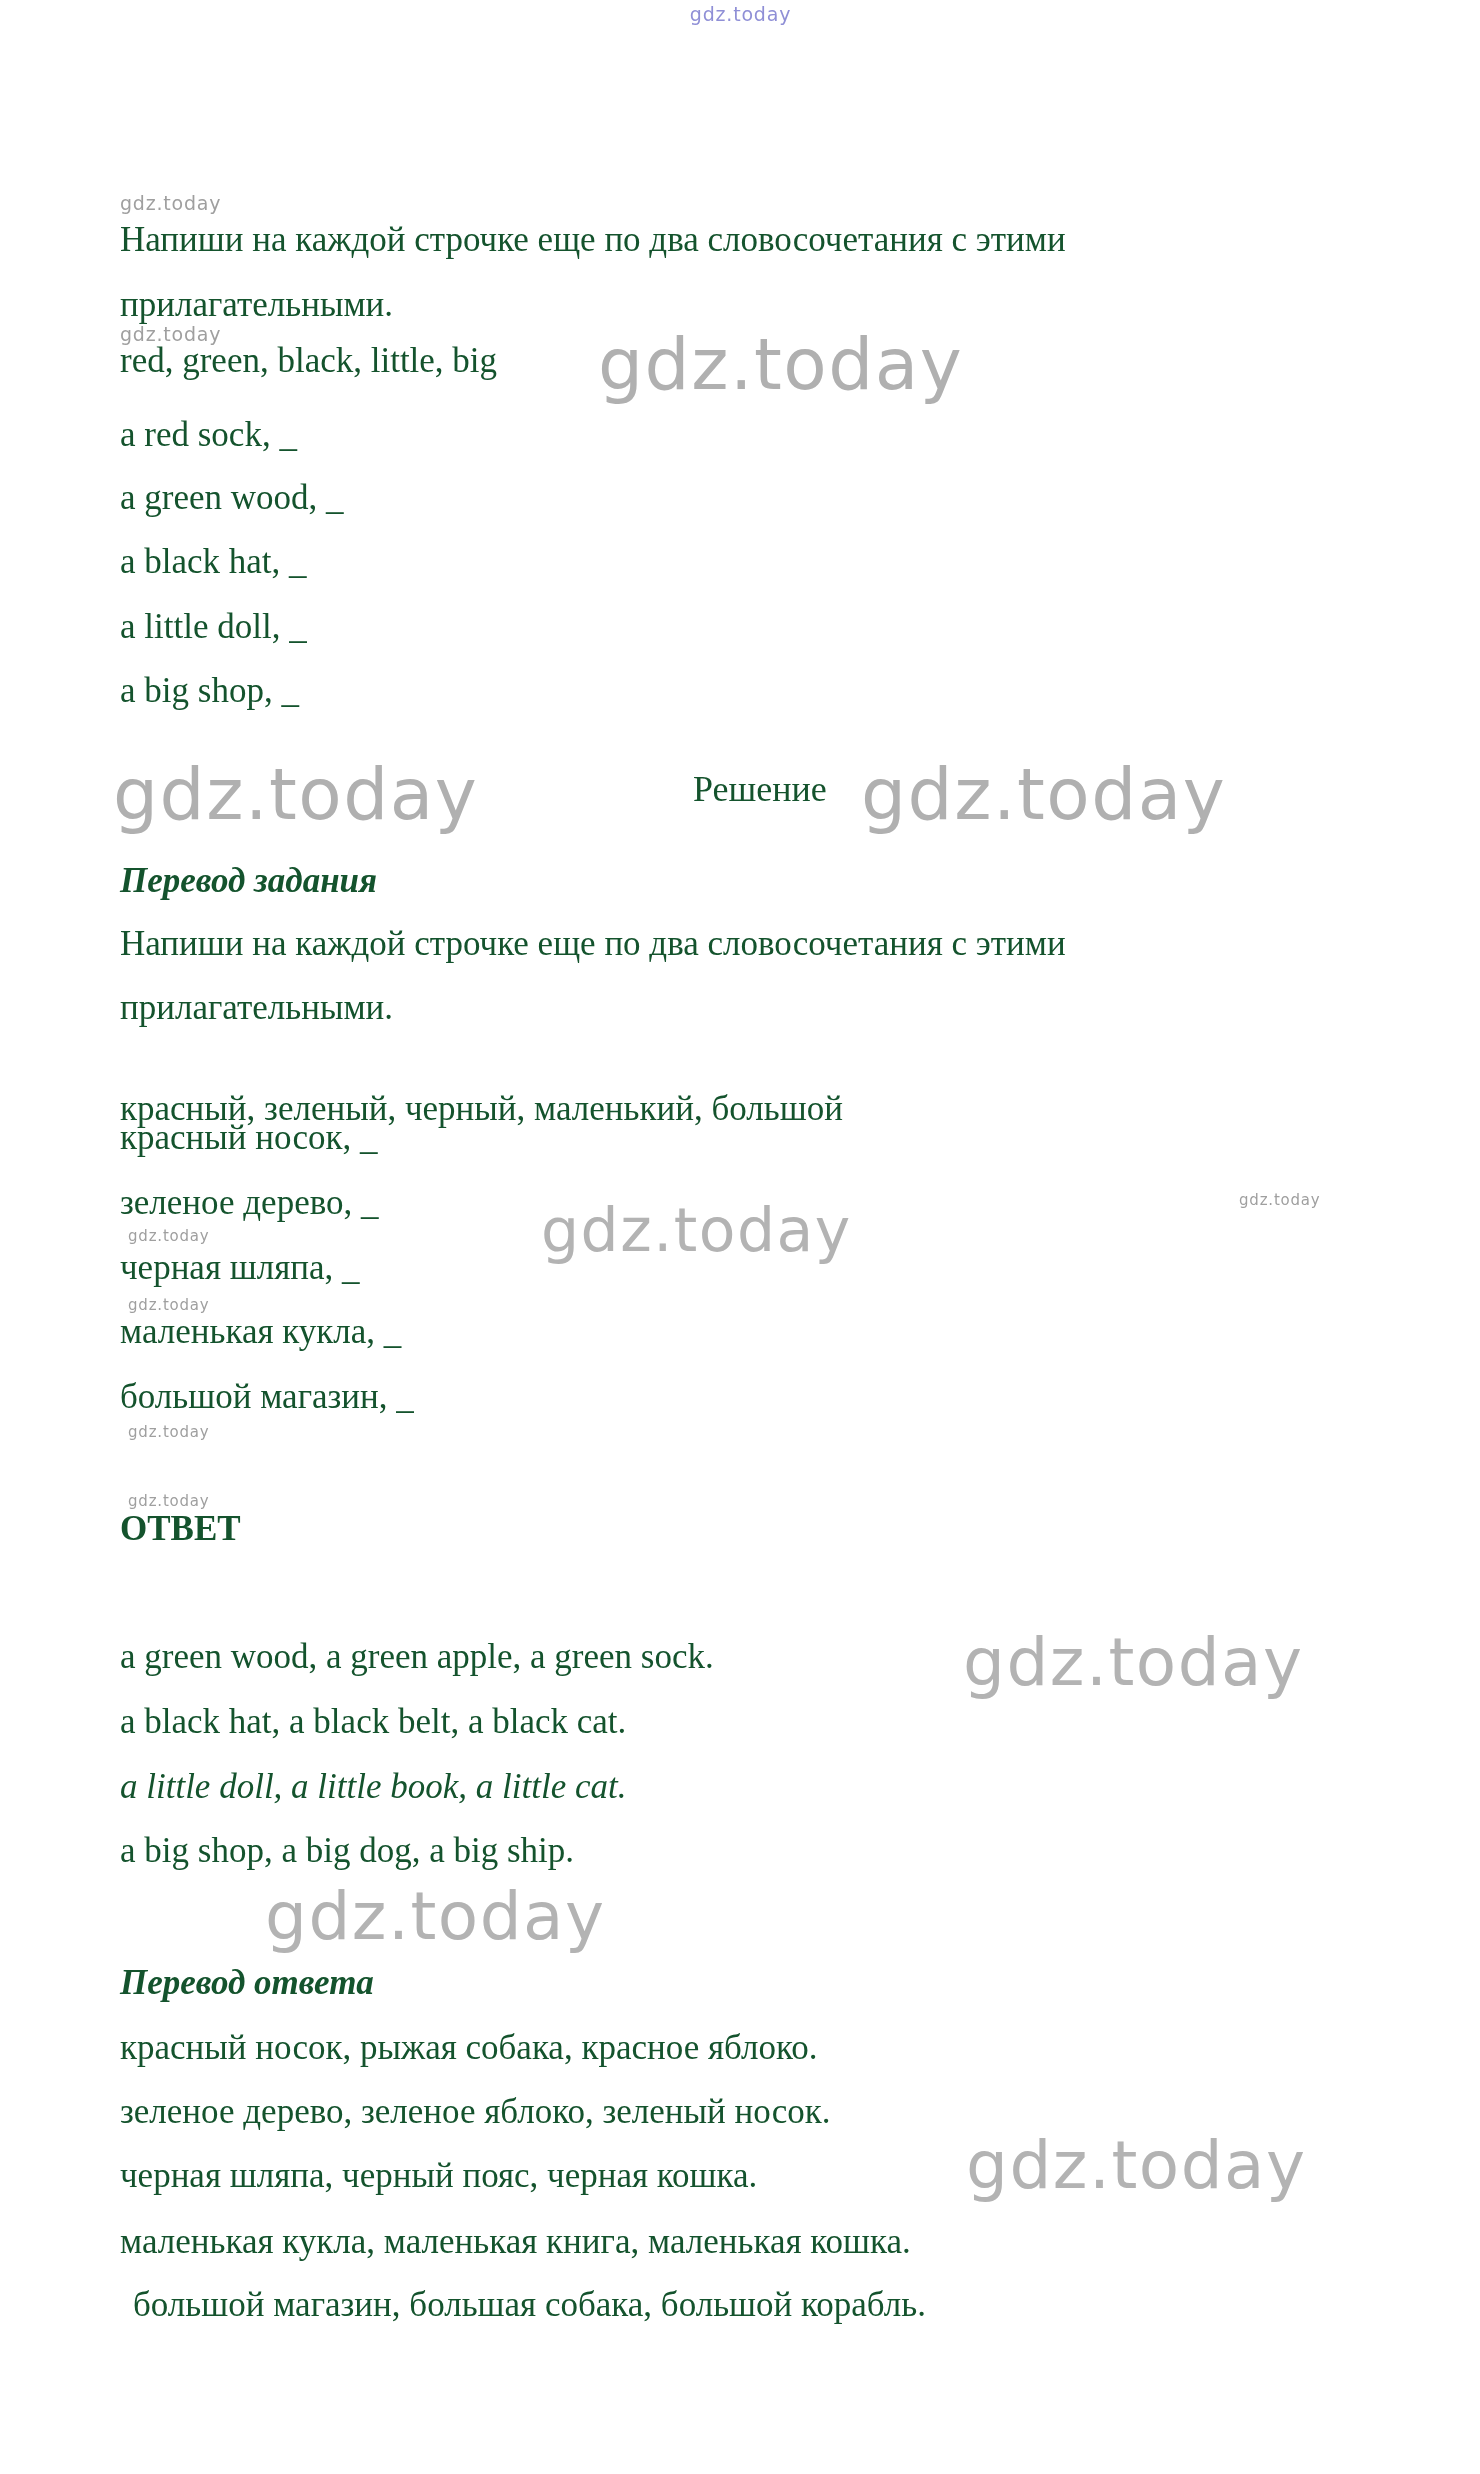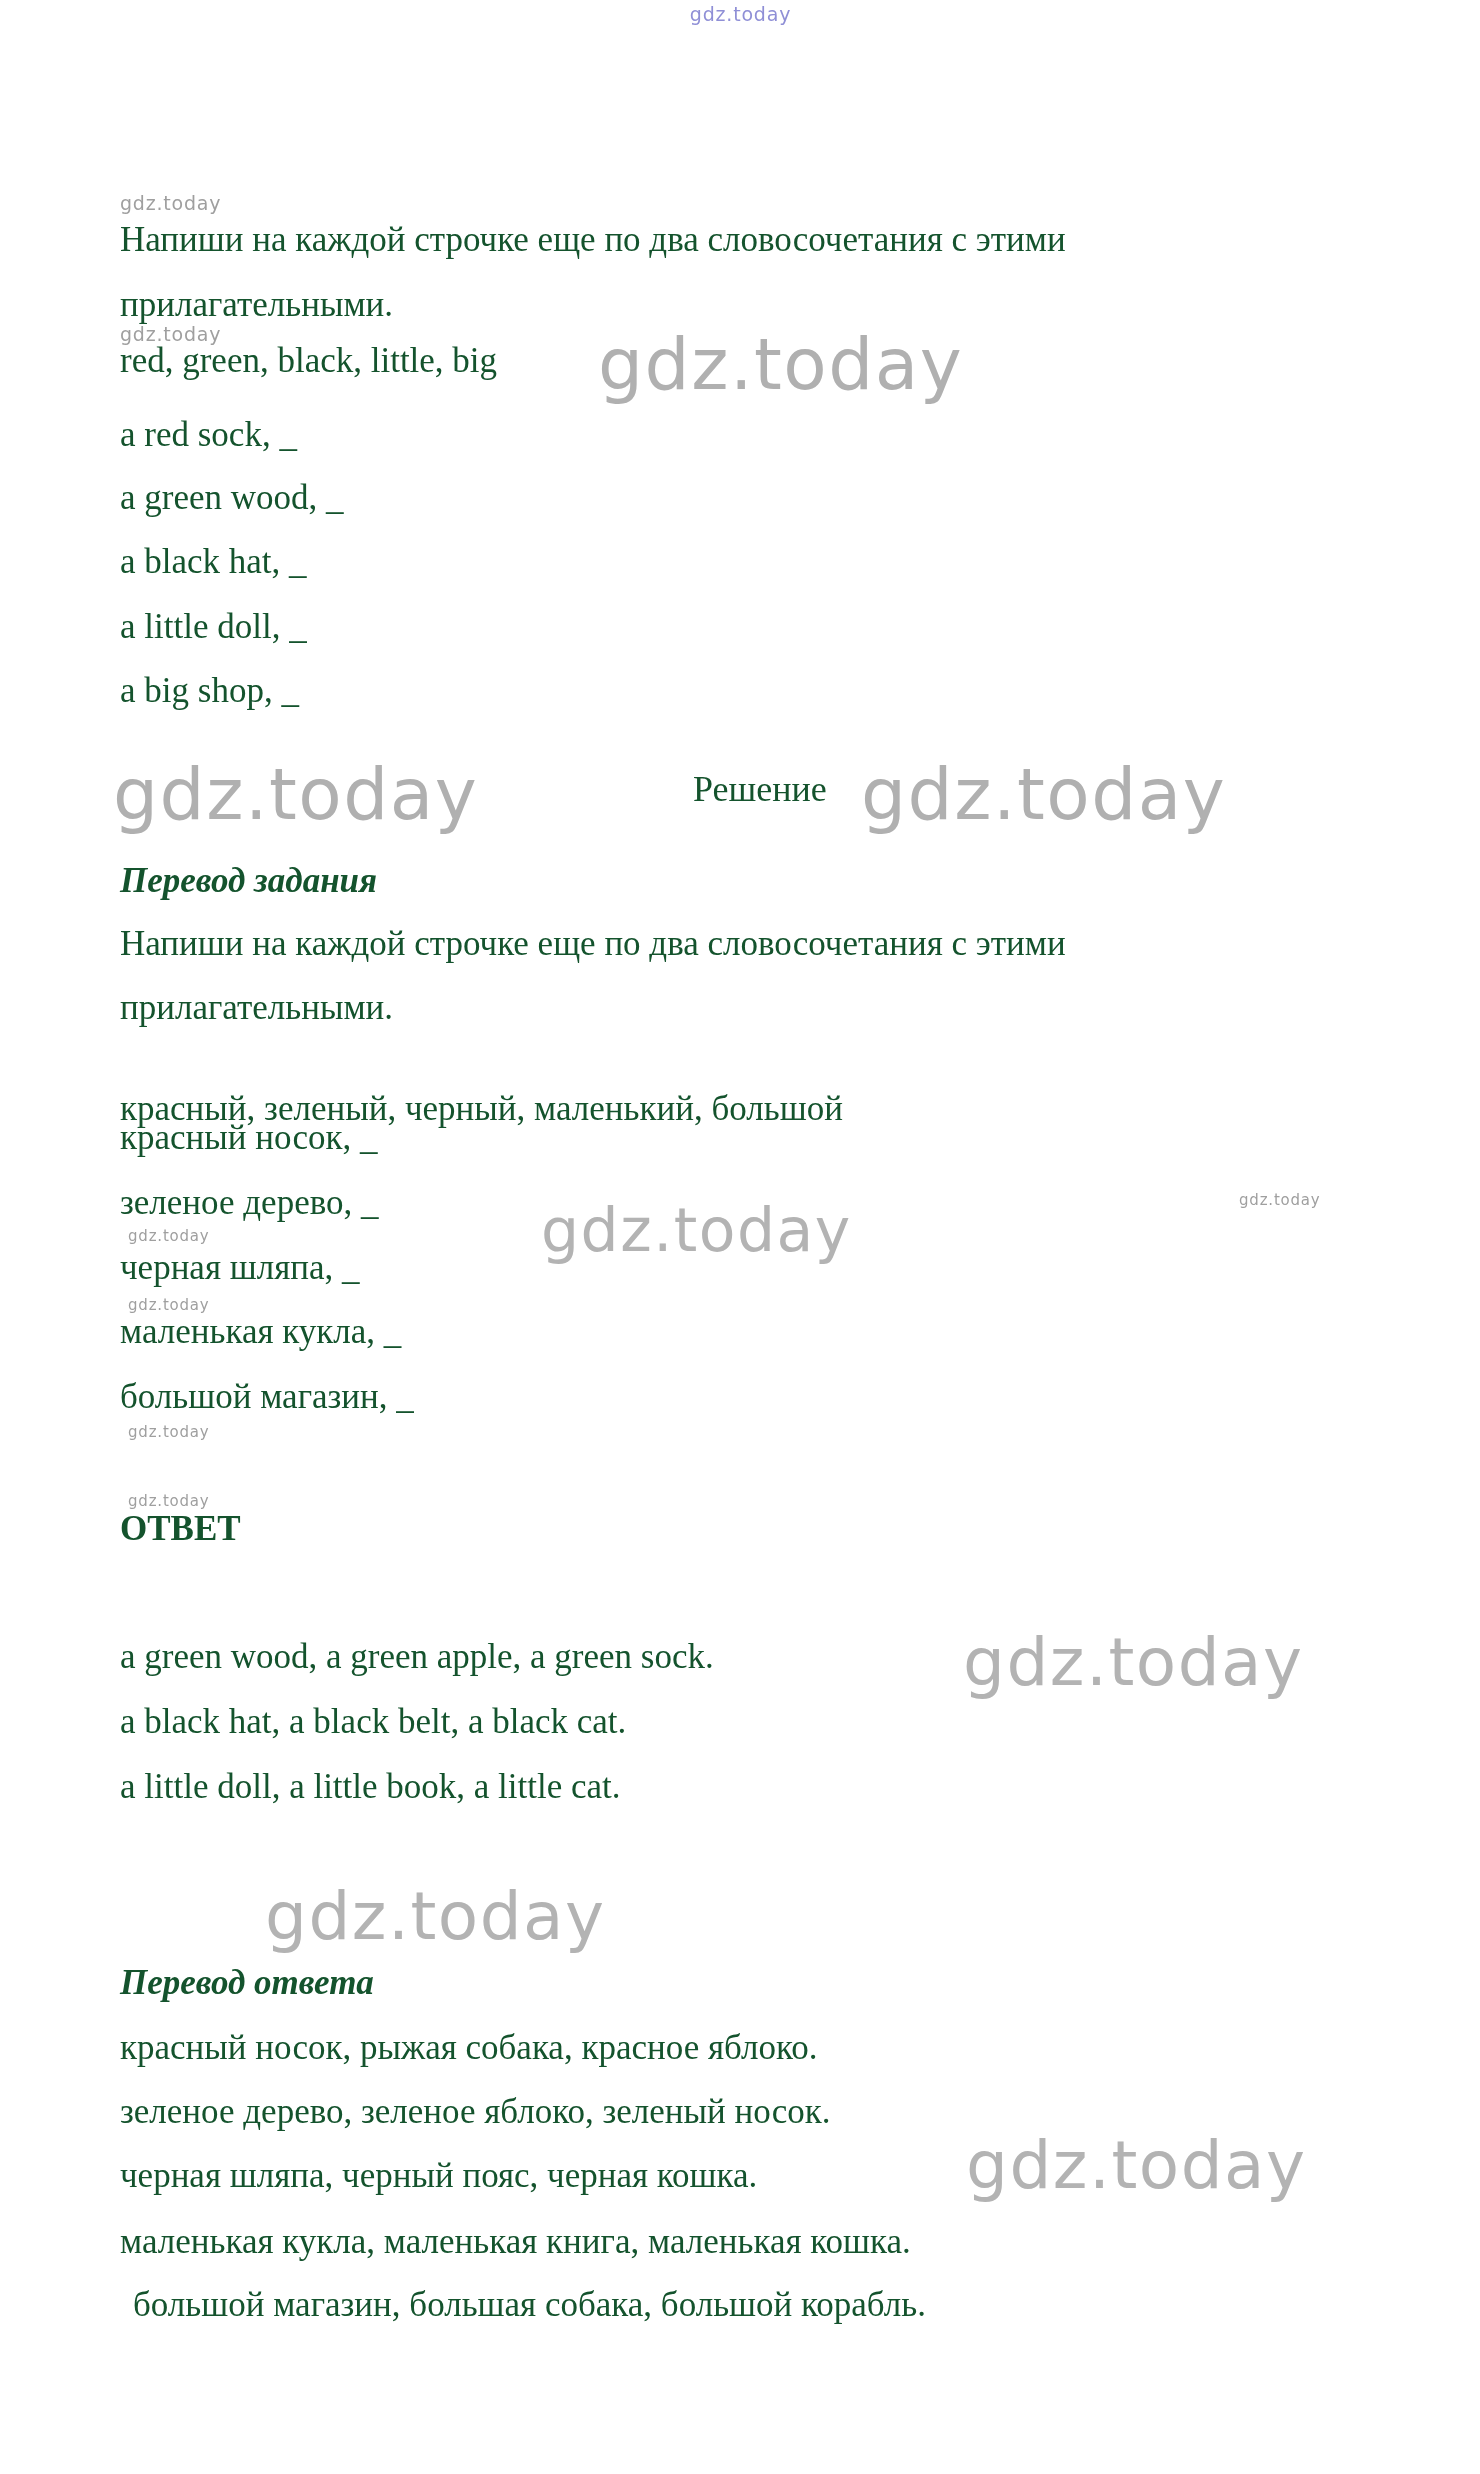--- a/index.html
+++ b/index.html
@@ -102,7 +102,7 @@
   <div class="line" style="left:120px; top:1636px;">a green wood, a green apple, a green sock.</div>
   <div class="wm wm-lg" style="left:963px; top:1624px; font-size:66px;">gdz.today</div>
   <div class="line" style="left:120px; top:1701px;">a black hat, a black belt, a black cat.</div>
-  <div class="line" style="left:120px; top:1766px;">a little doll, a little book, a little cat.</div>
+  <div class="line" style="left:120px; top:1766px;font-style:italic;">a little doll, a little book, a little cat.</div>
   <div class="wm wm-lg" style="left:265px; top:1878px; font-size:66px;">gdz.today</div>
 
   <div class="line heading-bold-italic" style="left:120px; top:1962px;">Перевод ответа</div>

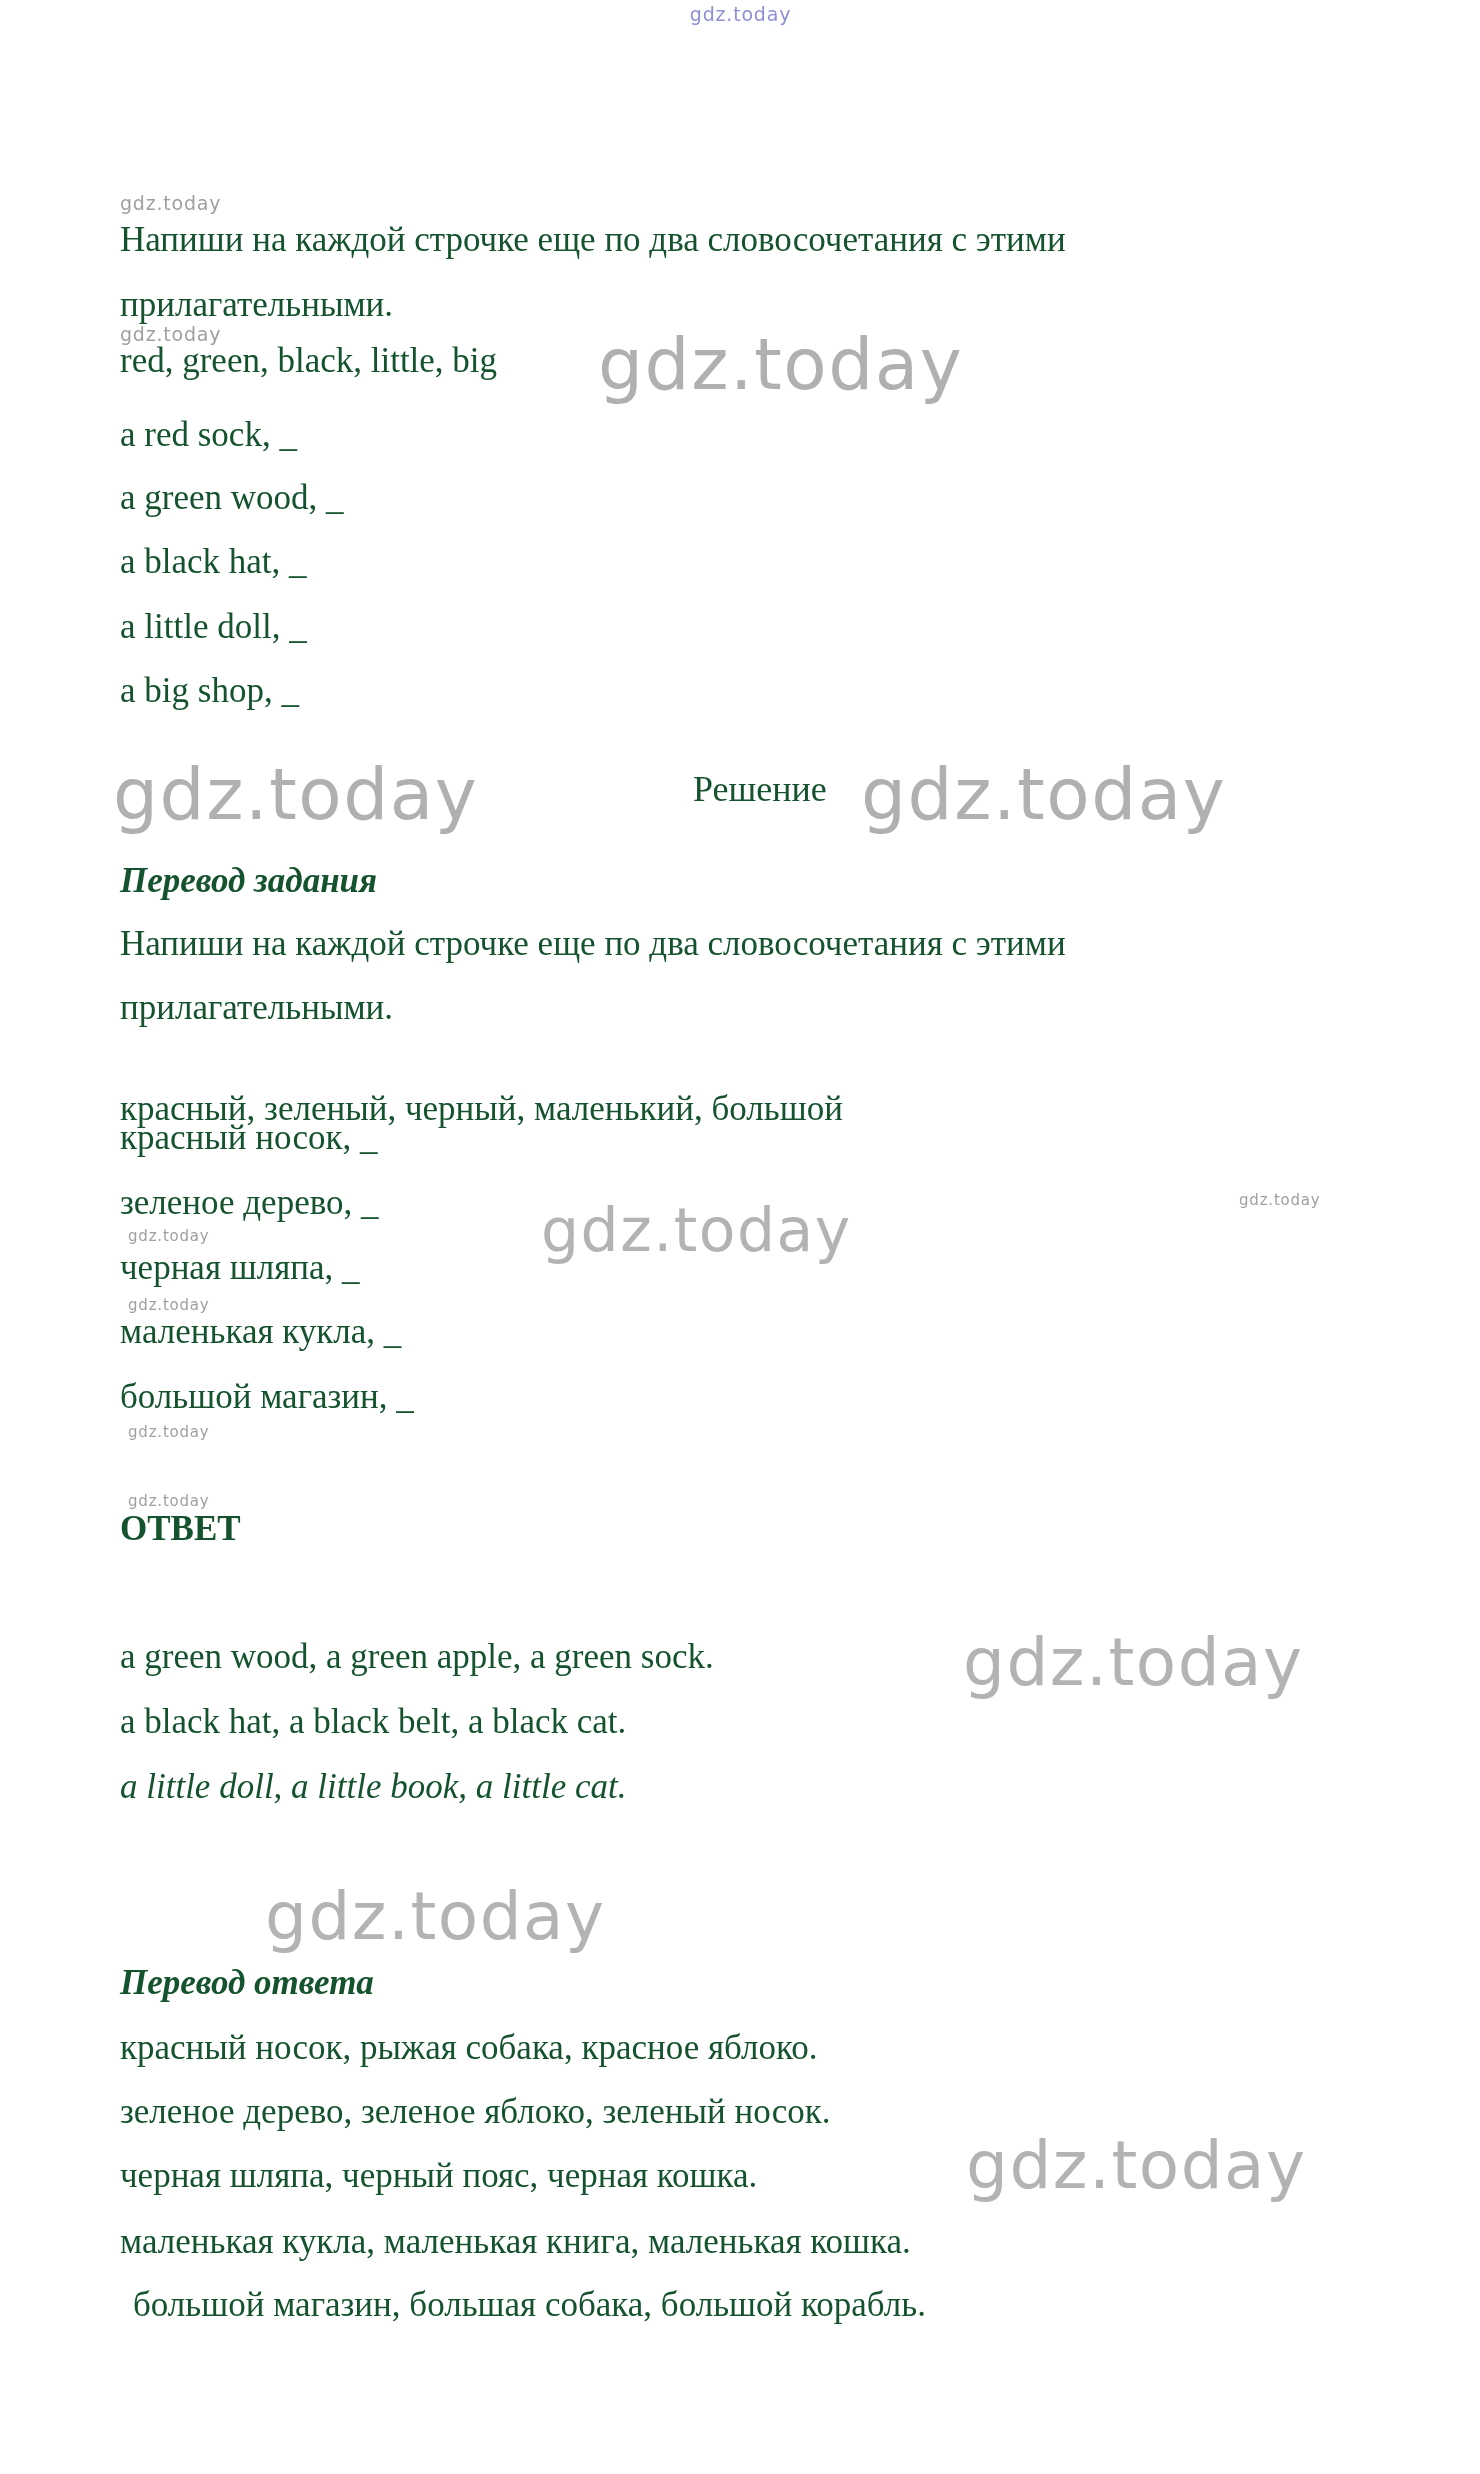--- a/index.html
+++ b/index.html
@@ -103,6 +103,7 @@
   <div class="wm wm-lg" style="left:963px; top:1624px; font-size:66px;">gdz.today</div>
   <div class="line" style="left:120px; top:1701px;">a black hat, a black belt, a black cat.</div>
   <div class="line" style="left:120px; top:1766px;font-style:italic;">a little doll, a little book, a little cat.</div>
+  <div class="line" style="left:120px; top:1830px;">a big shop, a big dog, a big ship.</div>
   <div class="wm wm-lg" style="left:265px; top:1878px; font-size:66px;">gdz.today</div>
 
   <div class="line heading-bold-italic" style="left:120px; top:1962px;">Перевод ответа</div>

